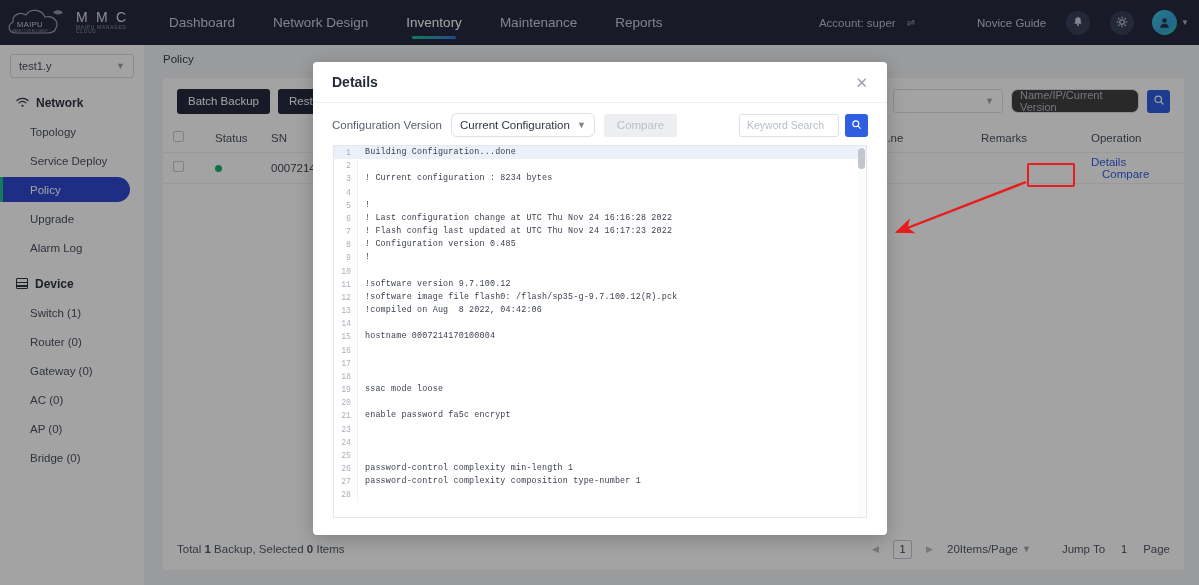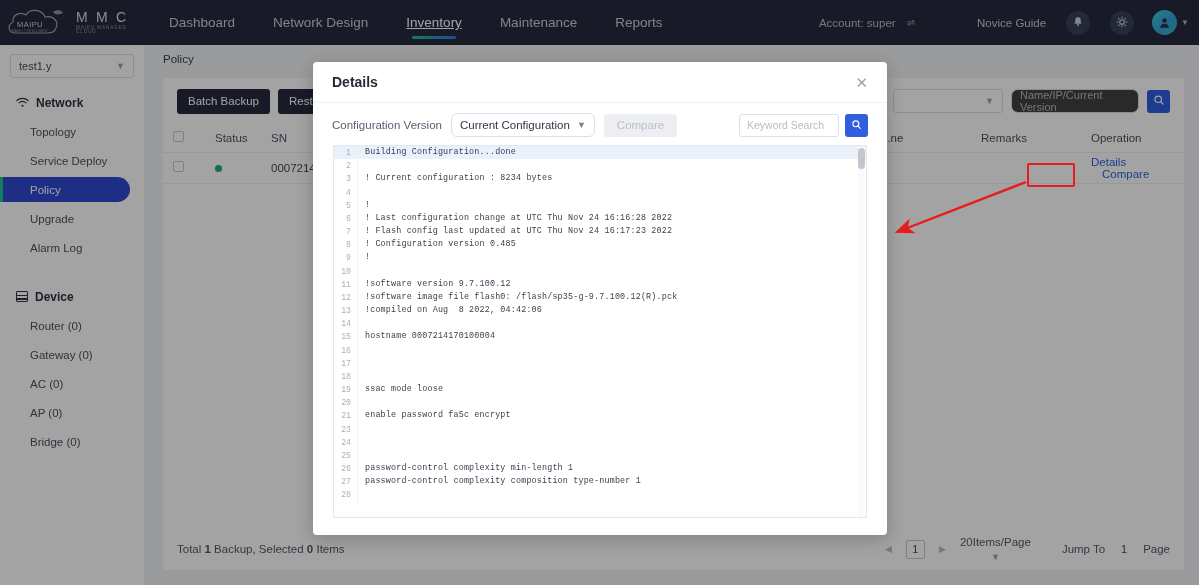--- a/index.html
+++ b/index.html
@@ -27,7 +27,7 @@
     position: relative; color: #c9ced9; font-size: 13.5px; padding: 0 19px;
     height: 45px; display: flex; align-items: center; cursor: pointer; white-space: nowrap;
   }
-  .nav-item.active { color: #ffffff; text-decoration: underline; }
+  .nav-item.active { color: #ffffff; }
   .nav-item.active::after {
     content: ""; position: absolute; bottom: 6px; left: 50%; transform: translateX(-50%);
     width: 44px; height: 3px; border-radius: 2px;

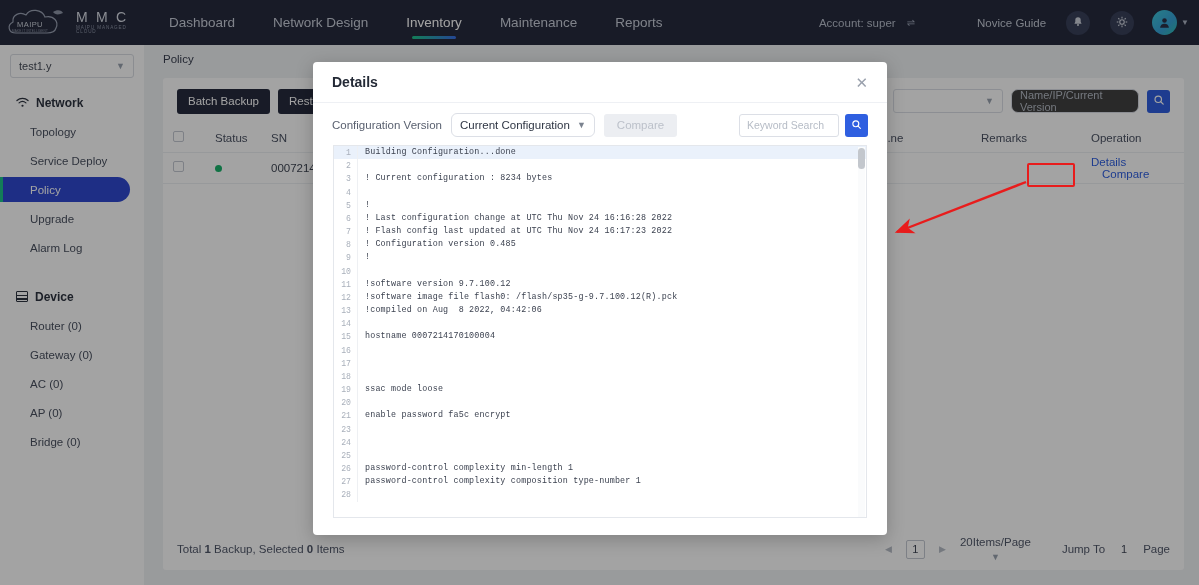--- a/index.html
+++ b/index.html
@@ -301,7 +301,7 @@
       <div class="menu-item">Upgrade</div>
       <div class="menu-item">Alarm Log</div>
 
-      <div class="menu-group" style="margin-top:24px">
+      <div class="menu-group" style="margin-top:11px">
         <span class="dev-ico"></span>
         <span>Device</span>
       </div>

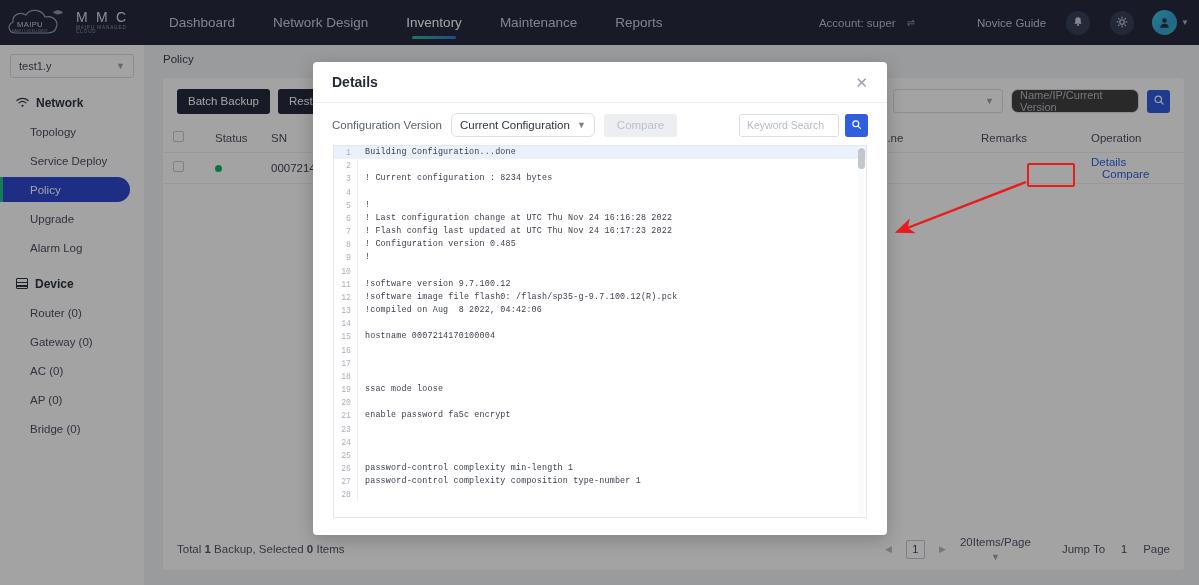--- a/index.html
+++ b/index.html
@@ -305,6 +305,7 @@
         <span class="dev-ico"></span>
         <span>Device</span>
       </div>
+      <div class="menu-item">Switch (1)</div>
       <div class="menu-item">Router (0)</div>
       <div class="menu-item">Gateway (0)</div>
       <div class="menu-item">AC (0)</div>

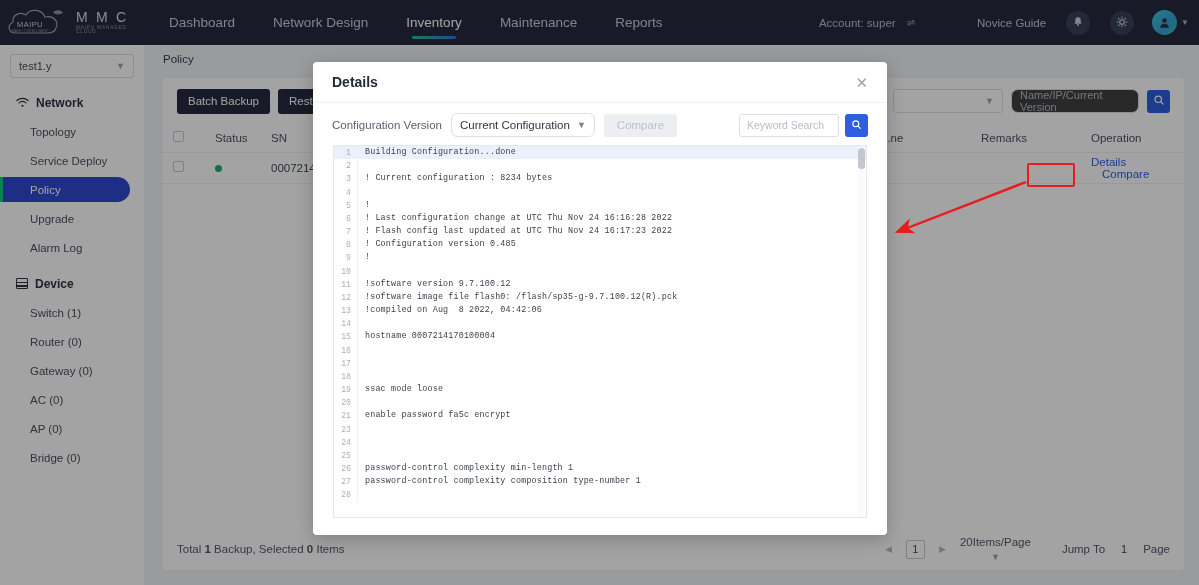--- a/index.html
+++ b/index.html
@@ -134,7 +134,7 @@
     width: 19px; height: 19px; border: 1px solid #c4c9d2; border-radius: 2px;
     display:flex; align-items:center; justify-content:center; font-size: 11px; color:#404756; cursor:pointer;
   }
-  .pp-sel { display:flex; align-items:center; gap:4px; cursor:pointer;flex-direction:column; }
+  .pp-sel { display:flex; align-items:center; gap:4px; cursor:pointer; }
   .jump-inp {
     width: 20px; height: 18px; display:flex; align-items:center; justify-content:center;
     font-size: 11px; color:#404756; cursor:text;

